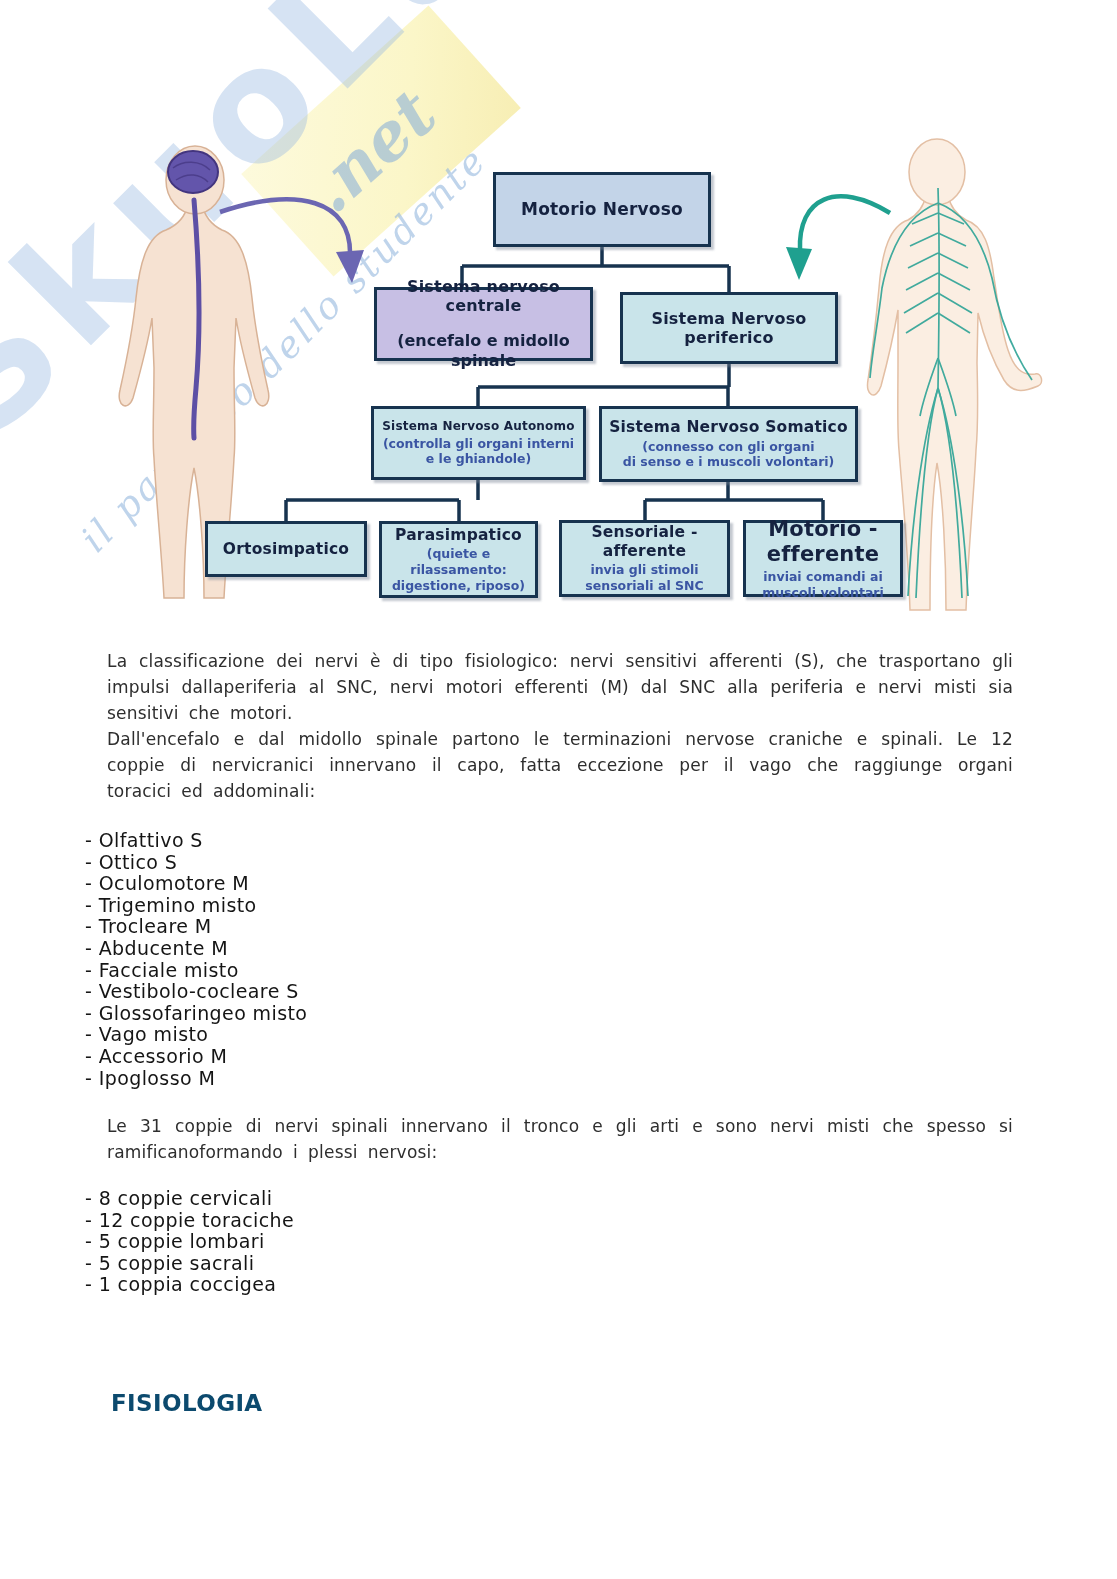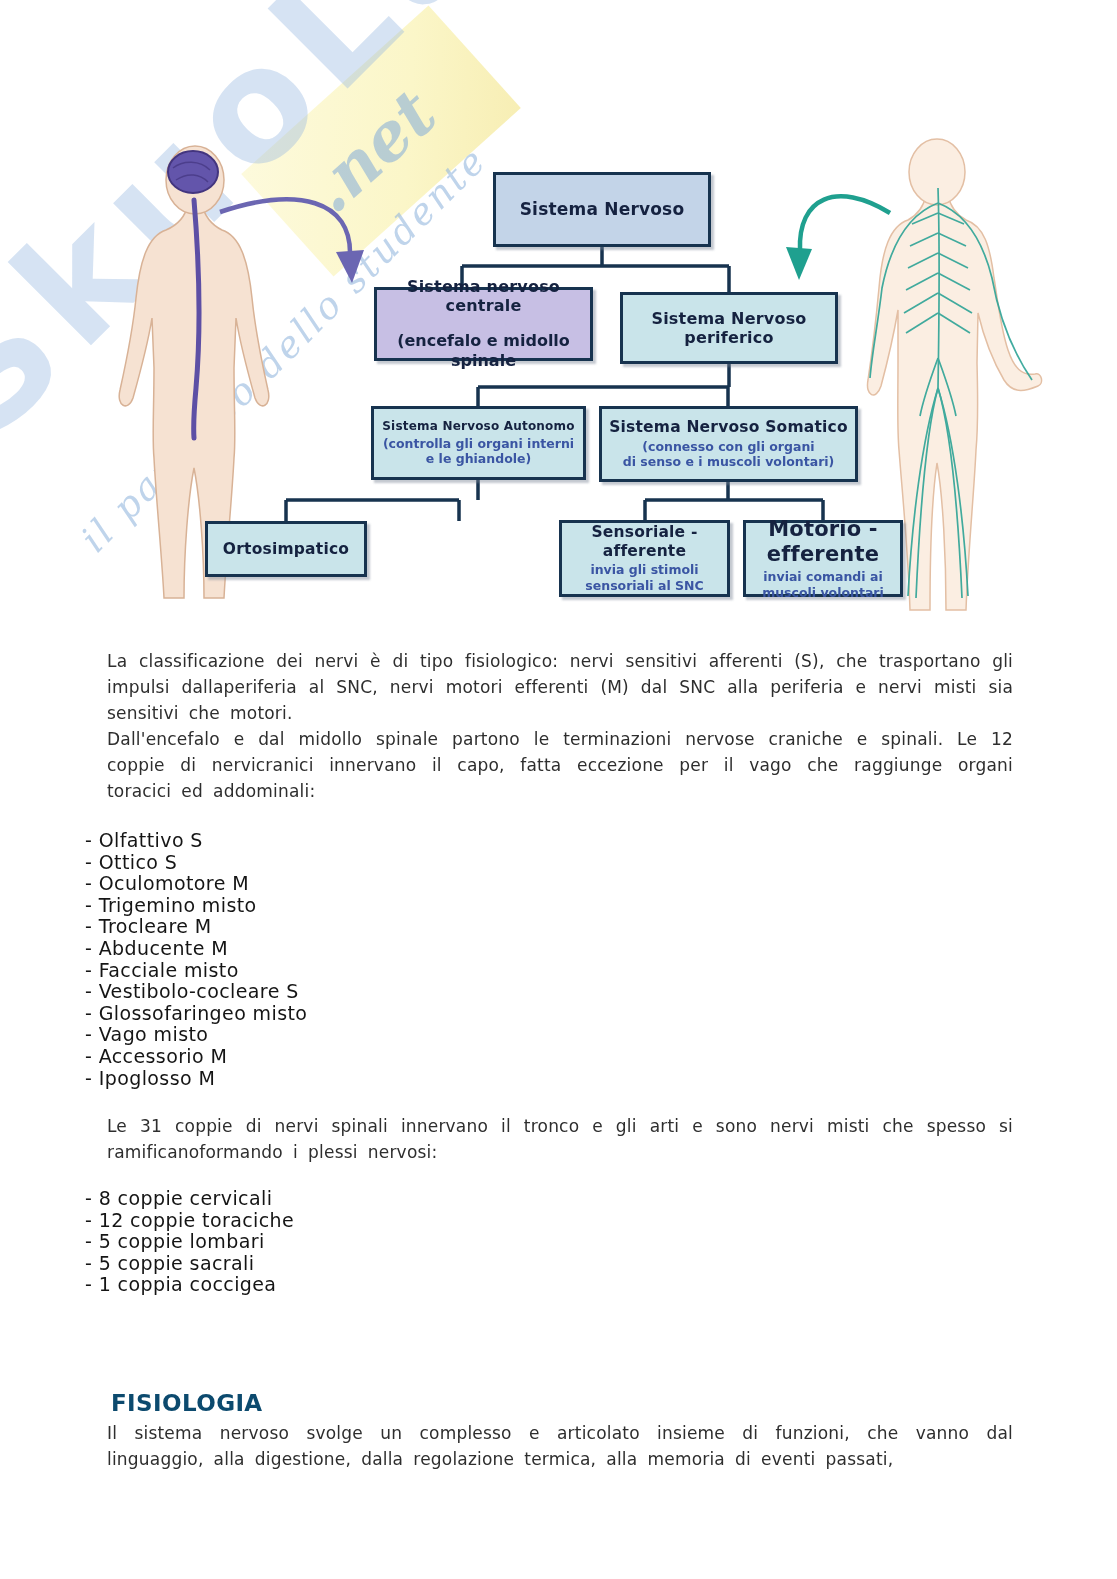--- a/index.html
+++ b/index.html
@@ -162,7 +162,7 @@
     </svg>
 
     <div class="dbox bluegray" style="left:493px;top:172px;width:218px;height:75px;">
-      <div class="dbox-title big">Sistema Nervoso</div>
+      <div class="dbox-title big">Motorio Nervoso</div>
     </div>
 
     <div class="dbox lavender" style="left:374px;top:287px;width:219px;height:74px;gap:16px;">

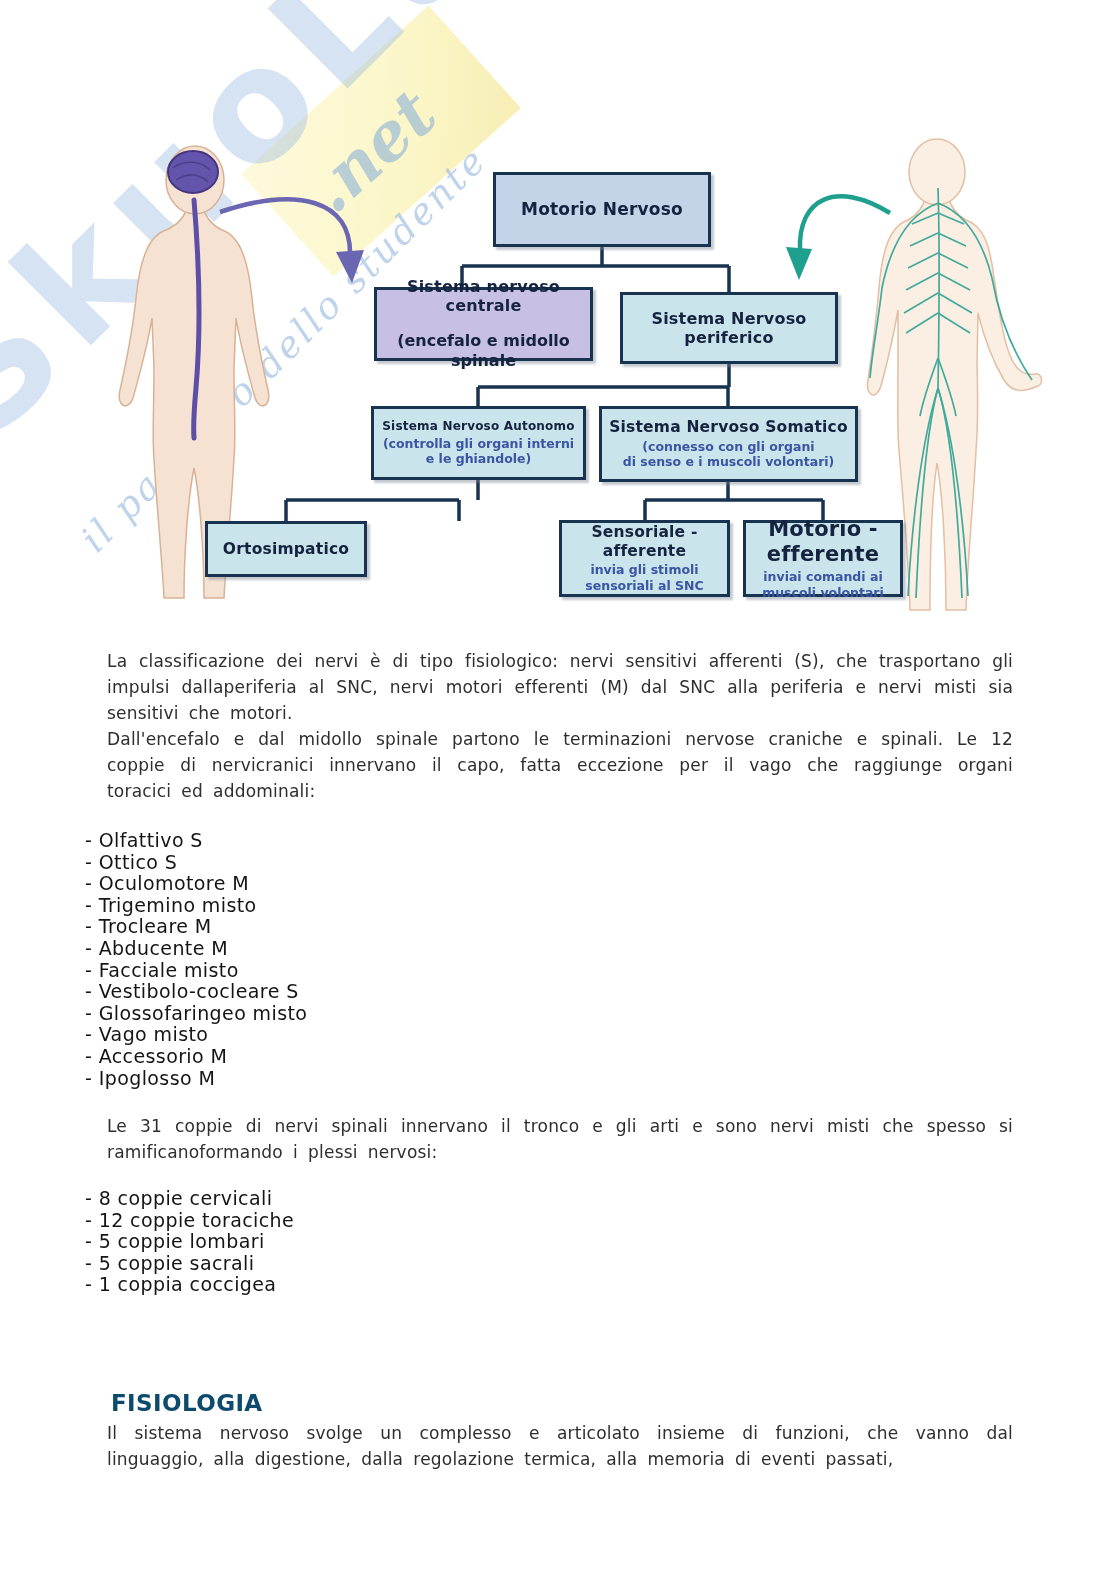--- a/index.html
+++ b/index.html
@@ -190,6 +190,11 @@
       <div class="dbox-title" style="font-size:15.5px">Ortosimpatico</div>
     </div>
 
+    <div class="dbox cyan" style="left:379px;top:521px;width:159px;height:77px;">
+      <div class="dbox-title" style="font-size:15.5px">Parasimpatico</div>
+      <div class="dbox-sub">(quiete e rilassamento:
+digestione, riposo)</div>
+    </div>
 
     <div class="dbox cyan" style="left:559px;top:520px;width:171px;height:77px;">
       <div class="dbox-title" style="font-size:15.5px">Sensoriale - afferente</div>

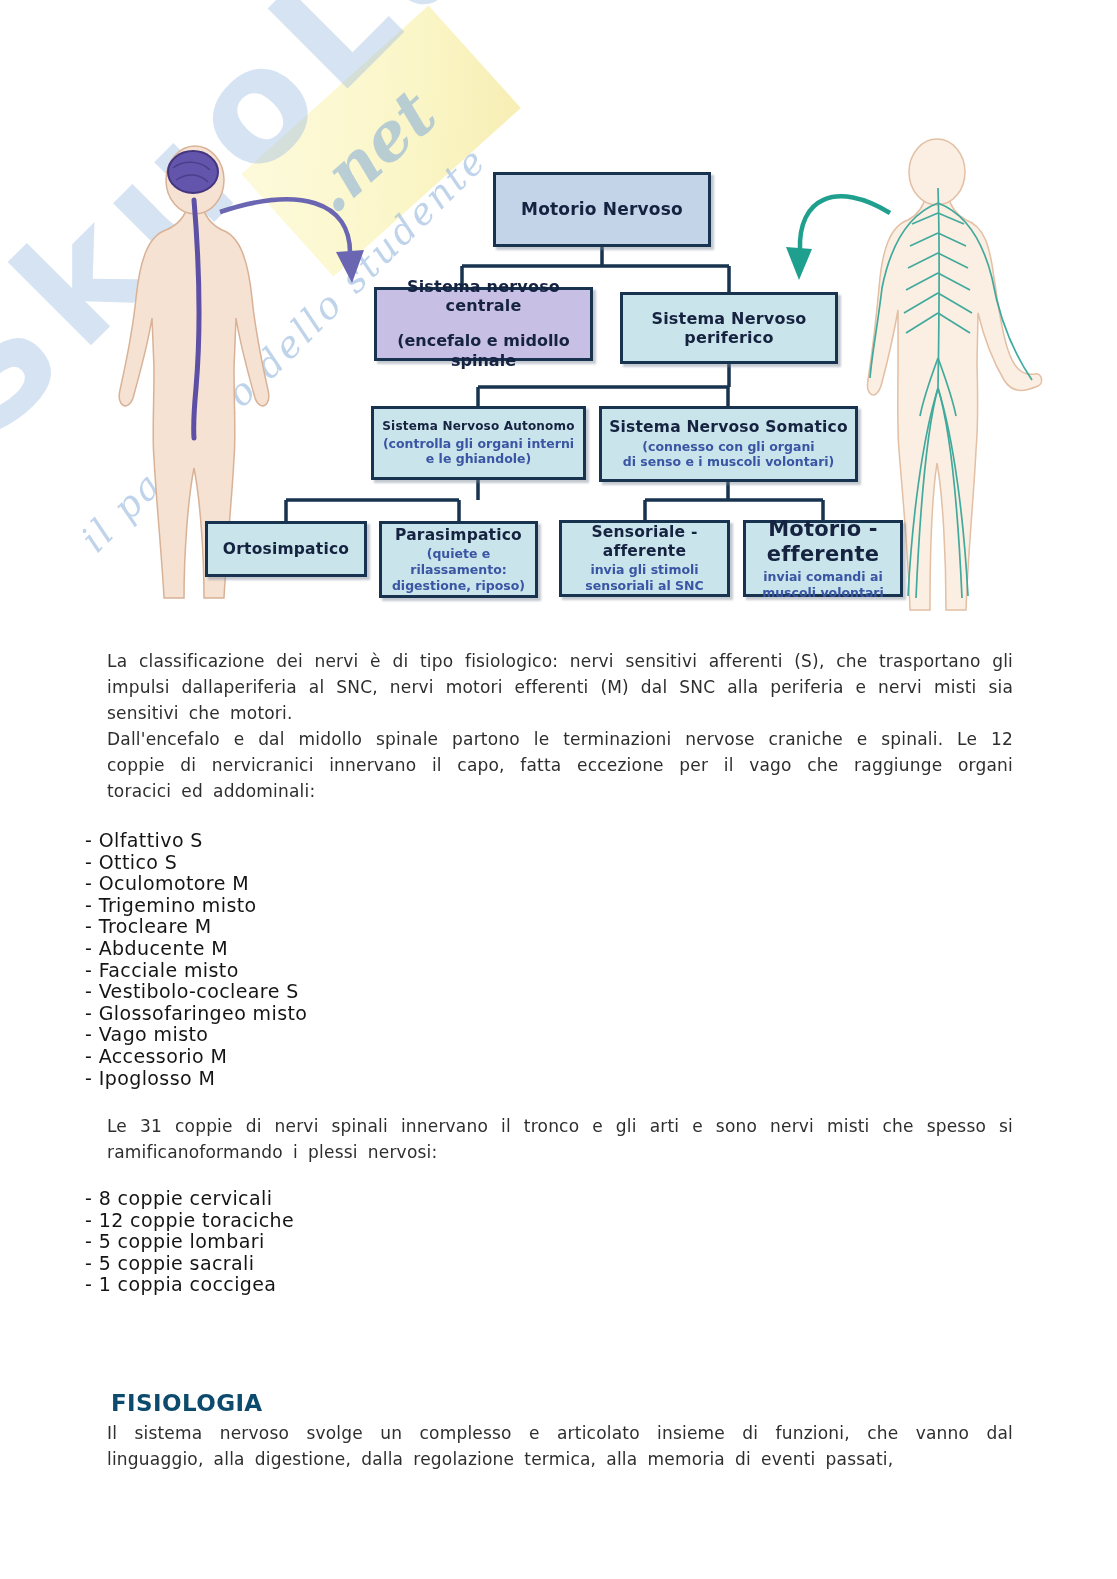--- a/index.html
+++ b/index.html
@@ -243,7 +243,6 @@
 
   <div class="tblock" style="left:107px;top:1386px;">
     <h2 class="sect-heading">FISIOLOGIA</h2>
-    <p class="para" style="margin-top:1px;">Il sistema nervoso svolge un complesso e articolato insieme di funzioni, che vanno dal linguaggio, alla digestione, dalla regolazione termica, alla memoria di eventi passati,</p>
   </div>
 
 </div>

